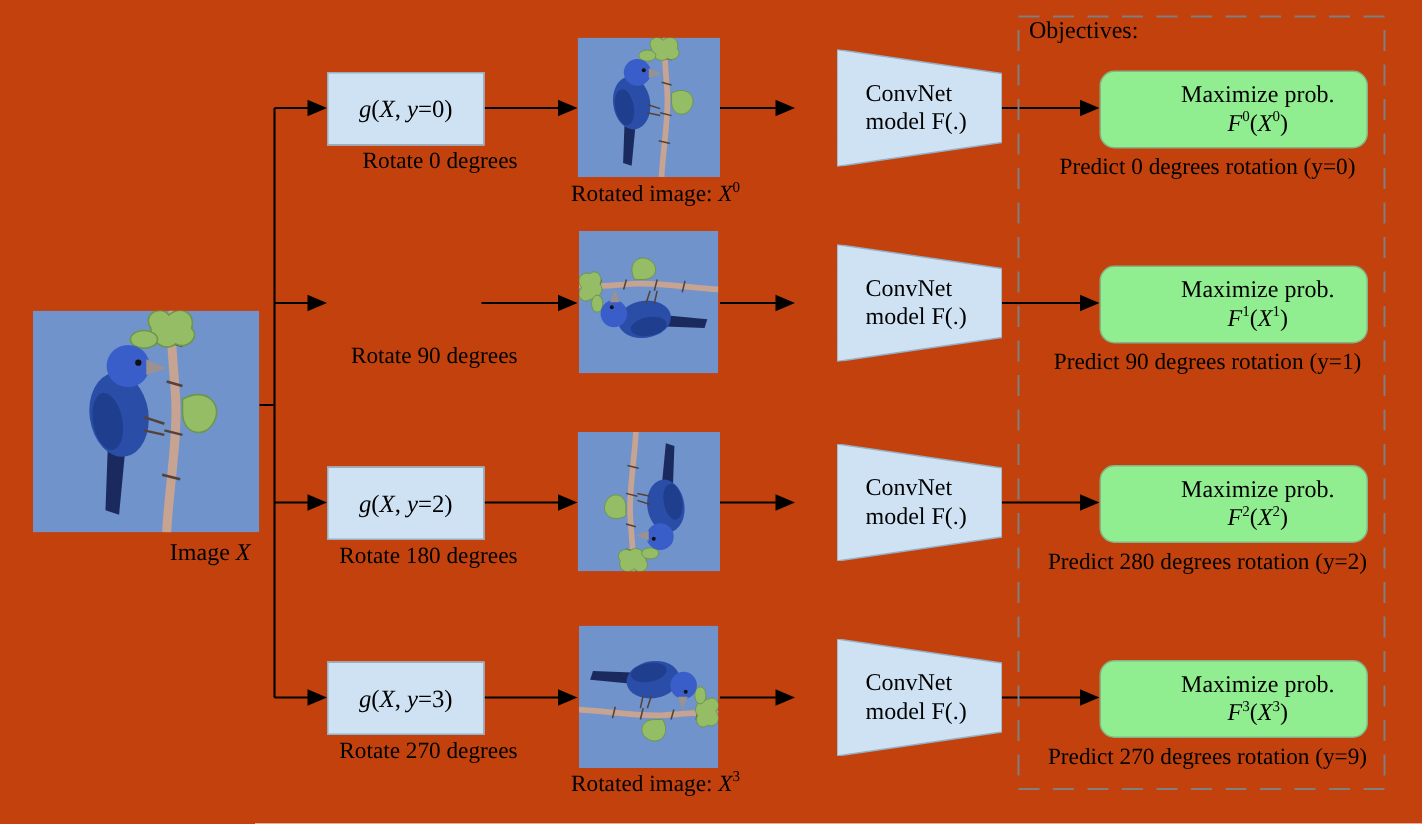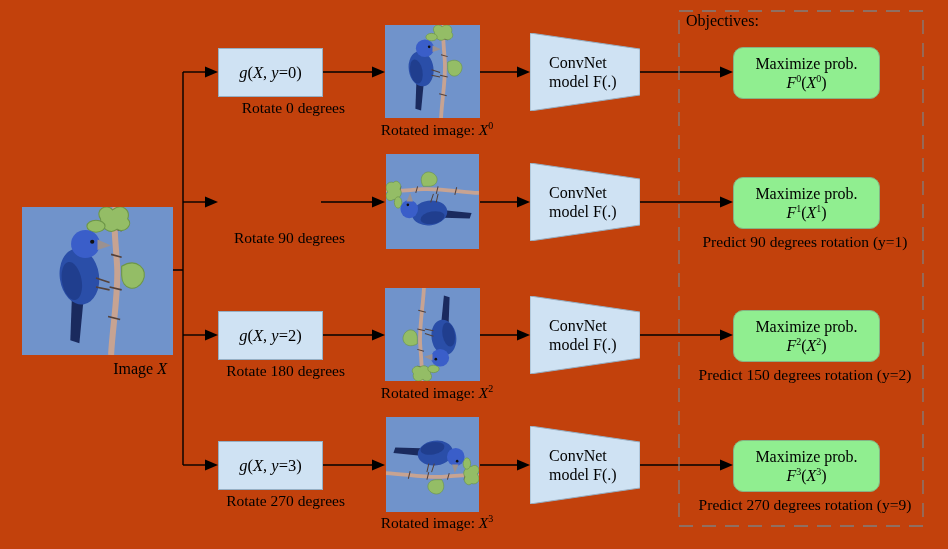--- a/index.html
+++ b/index.html
@@ -40,7 +40,7 @@
   .rotate-label{left:194px;top:calc(var(--cy) + 27px);width:151px;text-align:right;font-size:15.5px;}
   .rotated-image{left:385px;top:calc(var(--cy) - 47px);width:95px;height:93px;}
   .rotated-label{left:352px;top:calc(var(--cy) + 49px);width:170px;text-align:center;font-size:15.5px;}
-  .convnet{left:530px;top:calc(var(--cy) - 39px);width:128px;height:78px;}
+  .convnet{left:558px;top:calc(var(--cy) - 39px);width:128px;height:78px;}
   .convnet svg{position:absolute;left:0;top:0;width:110px;height:78px;}
   .convnet polygon{fill:var(--box-blue-fill);stroke:var(--box-blue-border);stroke-width:1;}
   .convnet-text{position:absolute;left:19px;top:50%;transform:translateY(-50%);font-size:16px;line-height:19px;text-align:left;}

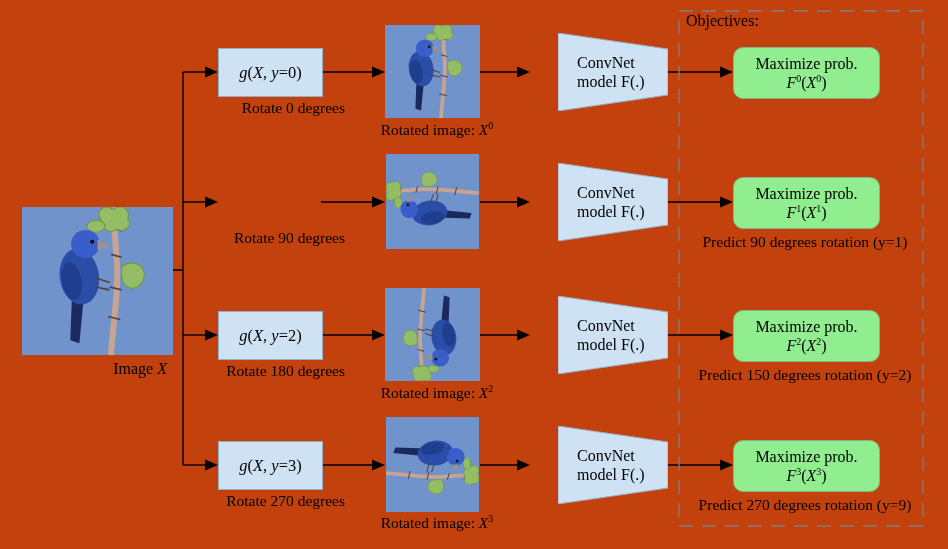--- a/index.html
+++ b/index.html
@@ -48,7 +48,7 @@
     left:733px;top:calc(var(--cy) - 25px);width:145px;height:50px;
     background:var(--green-fill);border:1px solid var(--green-border);border-radius:10px;
     display:flex;flex-direction:column;align-items:center;justify-content:center;
-    font-size:16px;line-height:19px;
+    font-size:16px;line-height:19px;padding-left:32px;
   }
   .predict-label{left:665px;top:calc(var(--cy) + 31px);width:280px;text-align:center;font-size:15.5px;}
 

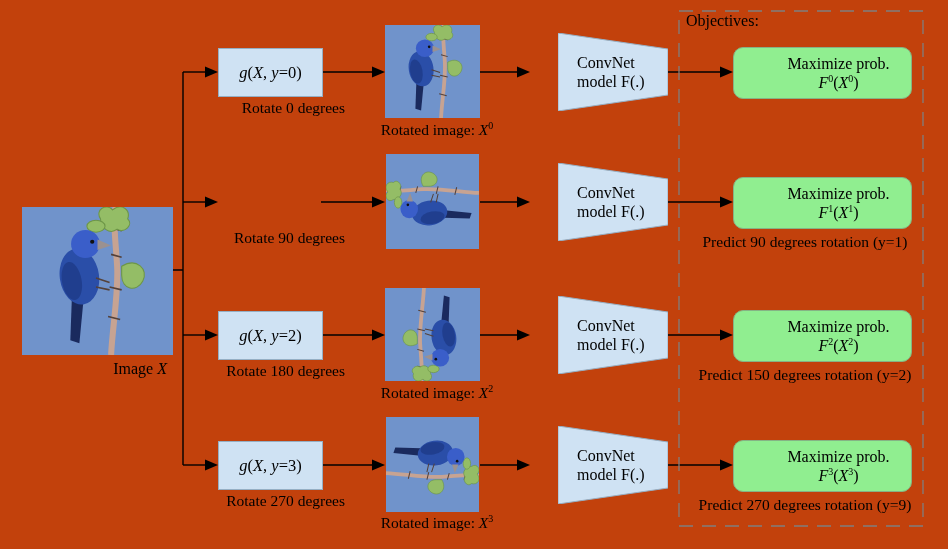--- a/index.html
+++ b/index.html
@@ -174,6 +174,7 @@
       <div>Maximize prob.</div>
       <div class="math"><i>F</i><sup>0</sup><span>(</span><i>X</i><sup>0</sup><span>)</span></div>
     </div>
+    <div class="abs predict-label">Predict 0 degrees rotation (y=0)</div>
   </div>
 
   <div class="row" style="--cy:202px">

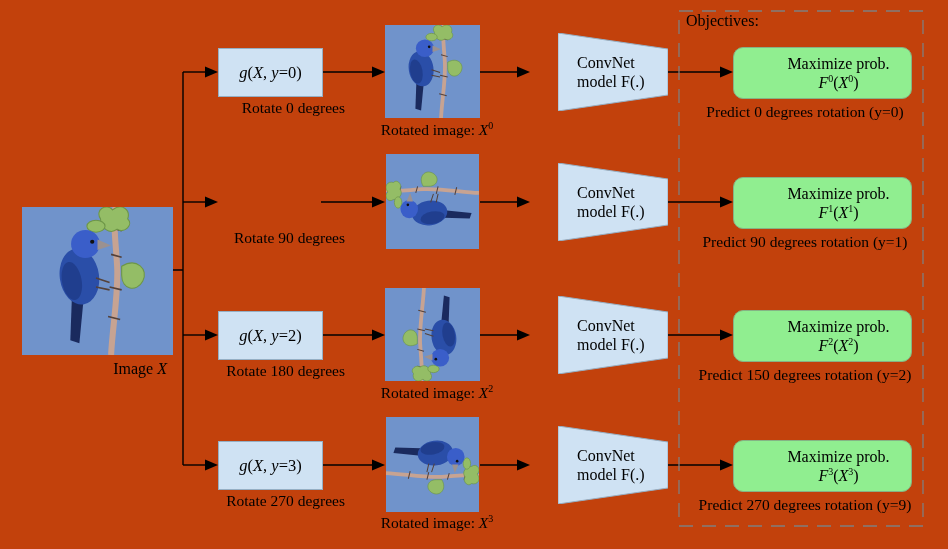--- a/index.html
+++ b/index.html
@@ -226,7 +226,7 @@
       <div>Maximize prob.</div>
       <div class="math"><i>F</i><sup>2</sup><span>(</span><i>X</i><sup>2</sup><span>)</span></div>
     </div>
-    <div class="abs predict-label">Predict 150 degrees rotation (y=2)</div>
+    <div class="abs predict-label">Predict 280 degrees rotation (y=2)</div>
   </div>
 
   <div class="row" style="--cy:465px">

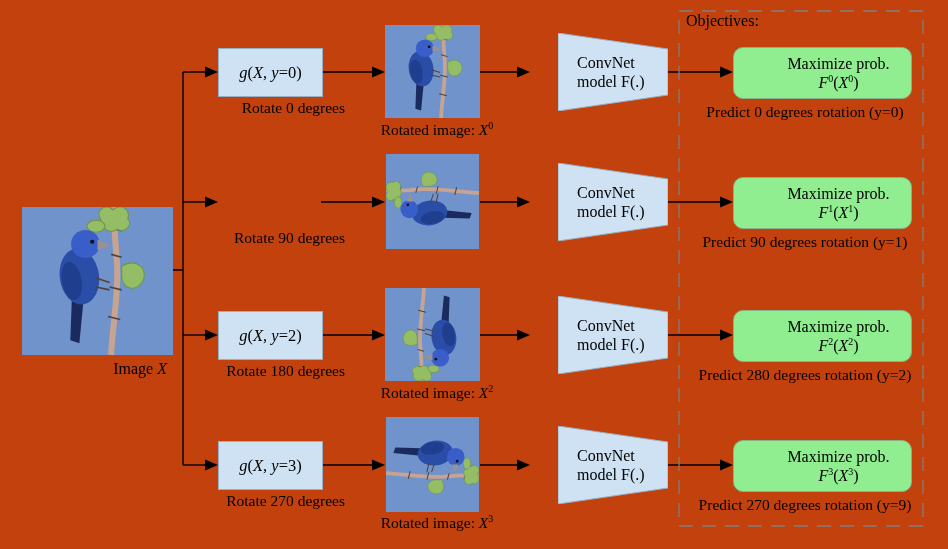--- a/index.html
+++ b/index.html
@@ -210,9 +210,6 @@
           <use href="#bird-scene"></use>
         </svg>
     </div>
-    <div class="abs rotated-label math">
-      <span>Rotated image:</span>&nbsp;<i>X</i><sup>2</sup>
-    </div>
     <div class="abs convnet">
       <svg viewBox="0 0 110 78" preserveAspectRatio="none">
           <polygon points="0,0 110,16 110,62 0,78"></polygon>

